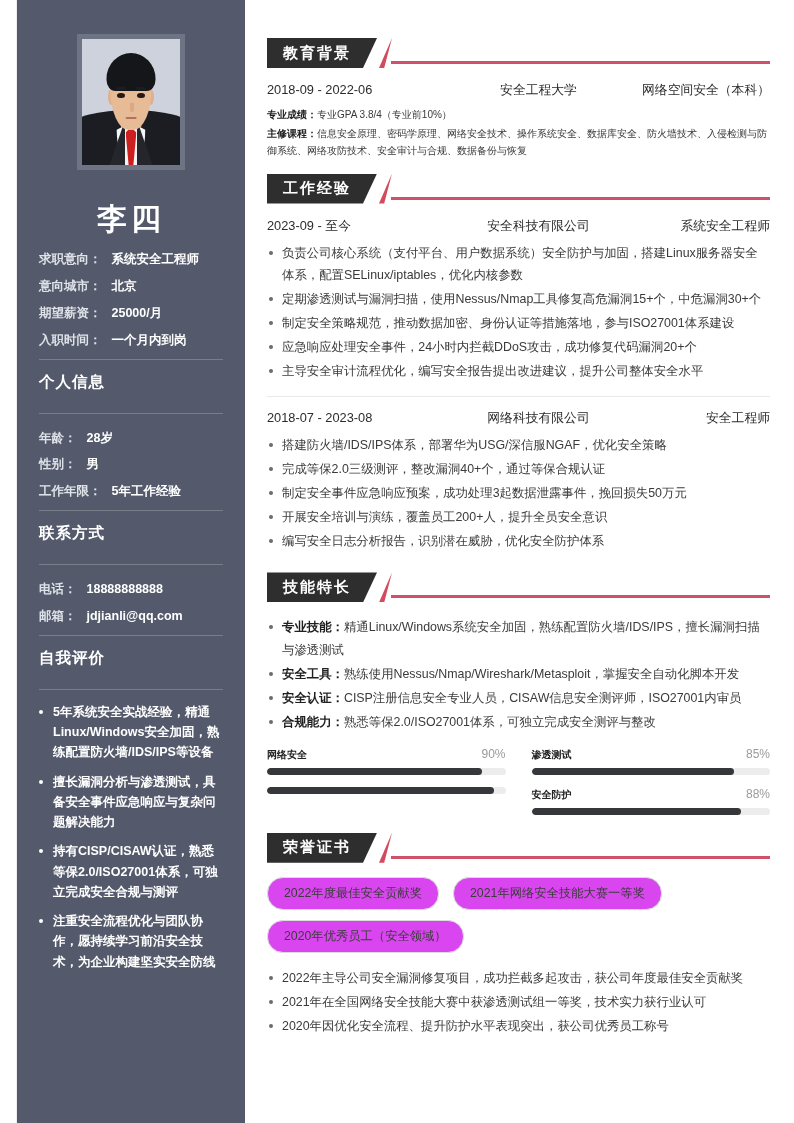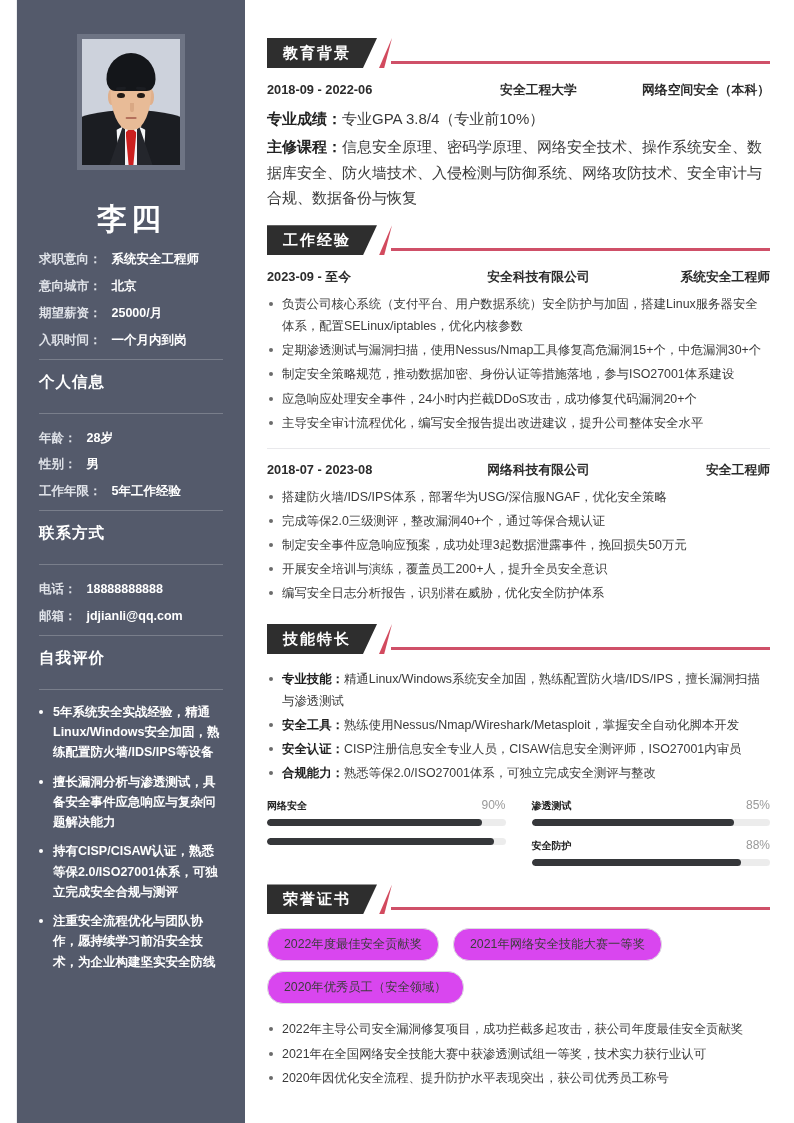--- a/index.html
+++ b/index.html
@@ -226,7 +226,7 @@
     display: flex;
     align-items: baseline;
     font-size: 12.8px;
-    font-weight: bold;
+    font-weight: normal;
     color: #2b2b2b;
     margin-bottom: 7px;
   }

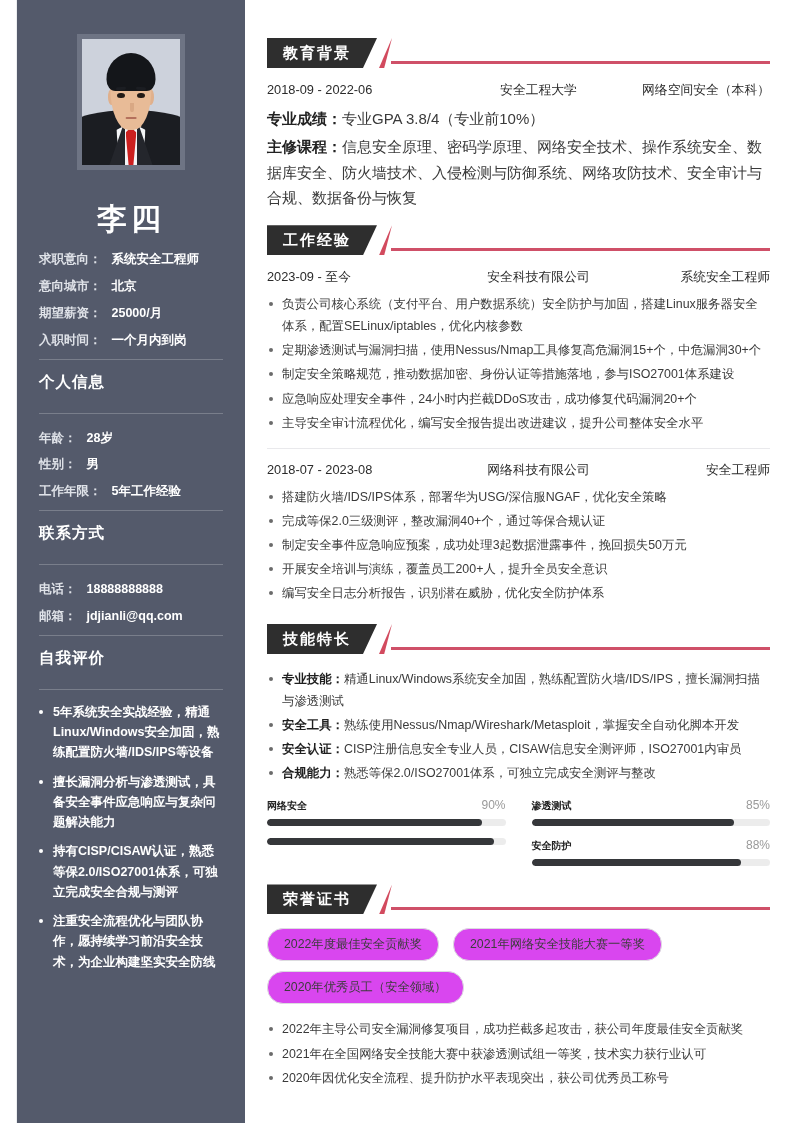--- a/index.html
+++ b/index.html
@@ -235,7 +235,7 @@
   .entry-row .c-role { flex: 0 0 150px; text-align: right; }
 
   .meta-line {
-    font-size: 15px;
+    font-size: 10px;
     line-height: 1.72;
     color: #3a3a3a;
     margin-bottom: 2px;

